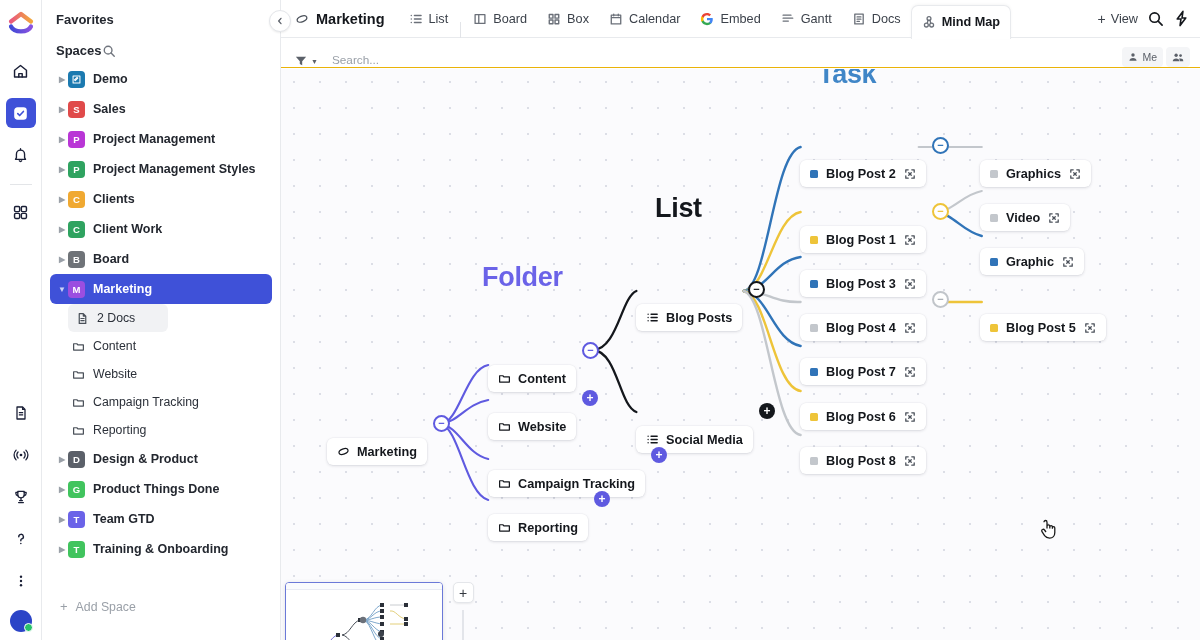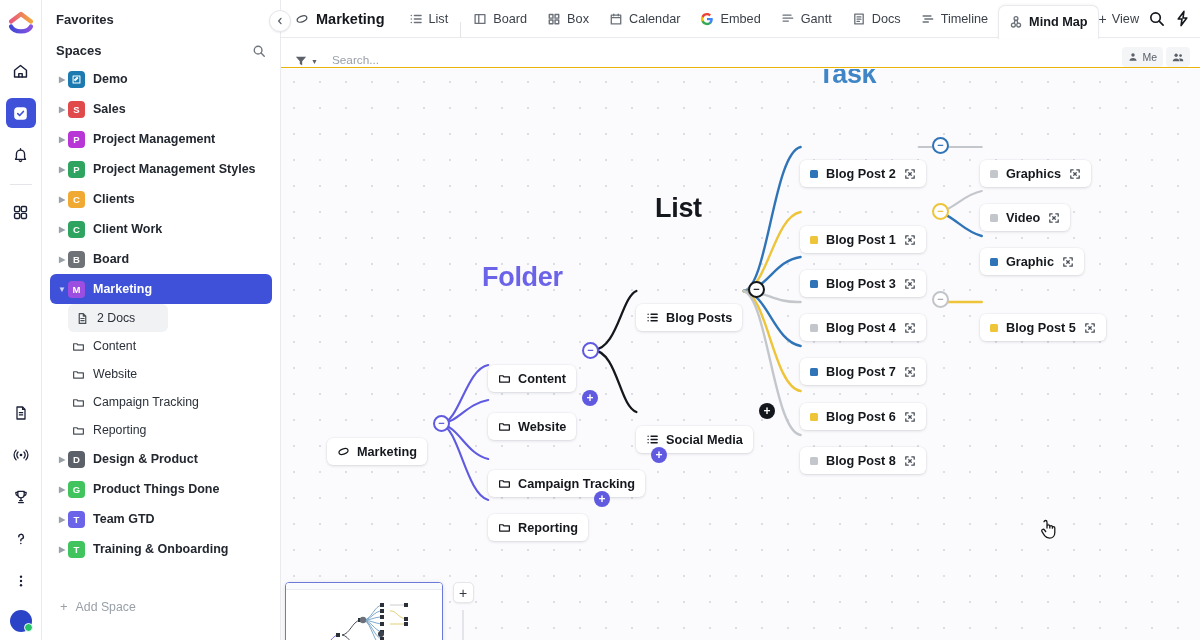--- a/index.html
+++ b/index.html
@@ -505,14 +505,6 @@
               </svg>
             </span>
             <span>Docs</span>
-          </div>
-          <div class="tab">
-            <span class="ico">
-              <svg viewBox="0 0 16 16" width="14" height="14" fill="none" stroke="currentColor" stroke-width="1.5" stroke-linecap="round" stroke-linejoin="round">
-                <path d="M2.4 4.6h9 M4.4 8h9 M2.4 11.4h6"></path>
-              </svg>
-            </span>
-            <span>Timeline</span>
           </div>
           <div class="tab active">
             <span class="ico">

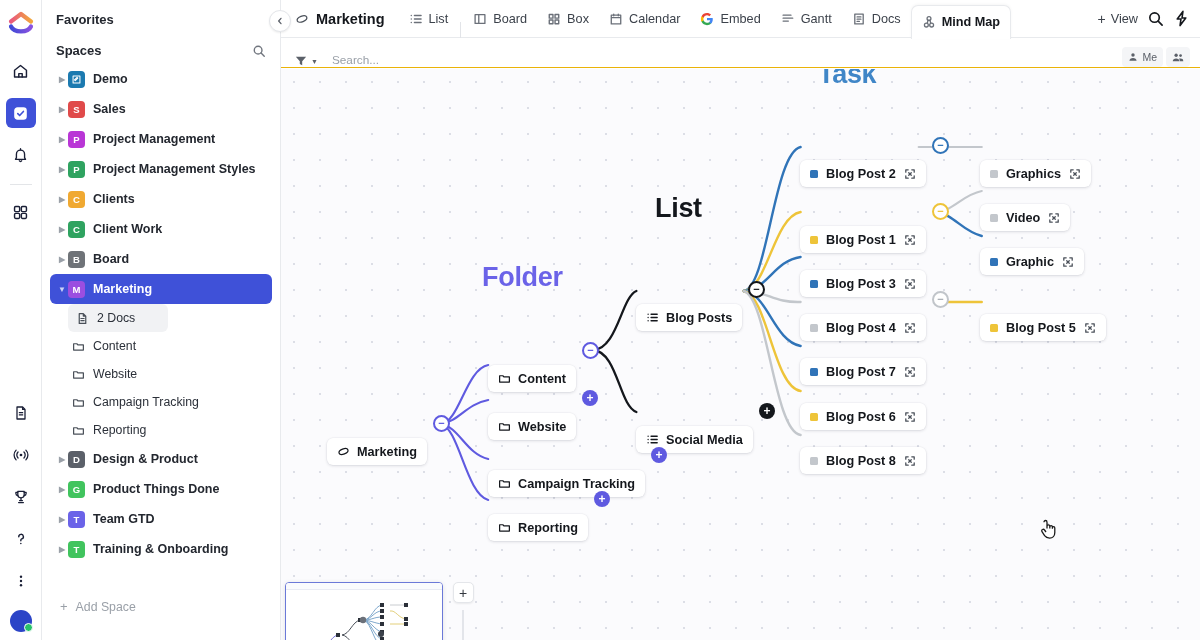--- a/index.html
+++ b/index.html
@@ -56,7 +56,7 @@
     padding: 6px 14px 6px 14px; font-weight: bold; font-size: 13px; color: #23272f;
   }
   .side-head.spaces {
-    display: flex; align-items: center; justify-content: space-between;
+    display: flex; align-items: center; 
     padding-top: 10px; padding-bottom: 6px;
   }
   .side-search-ico { color: #70757e; cursor: pointer; display:flex; }

